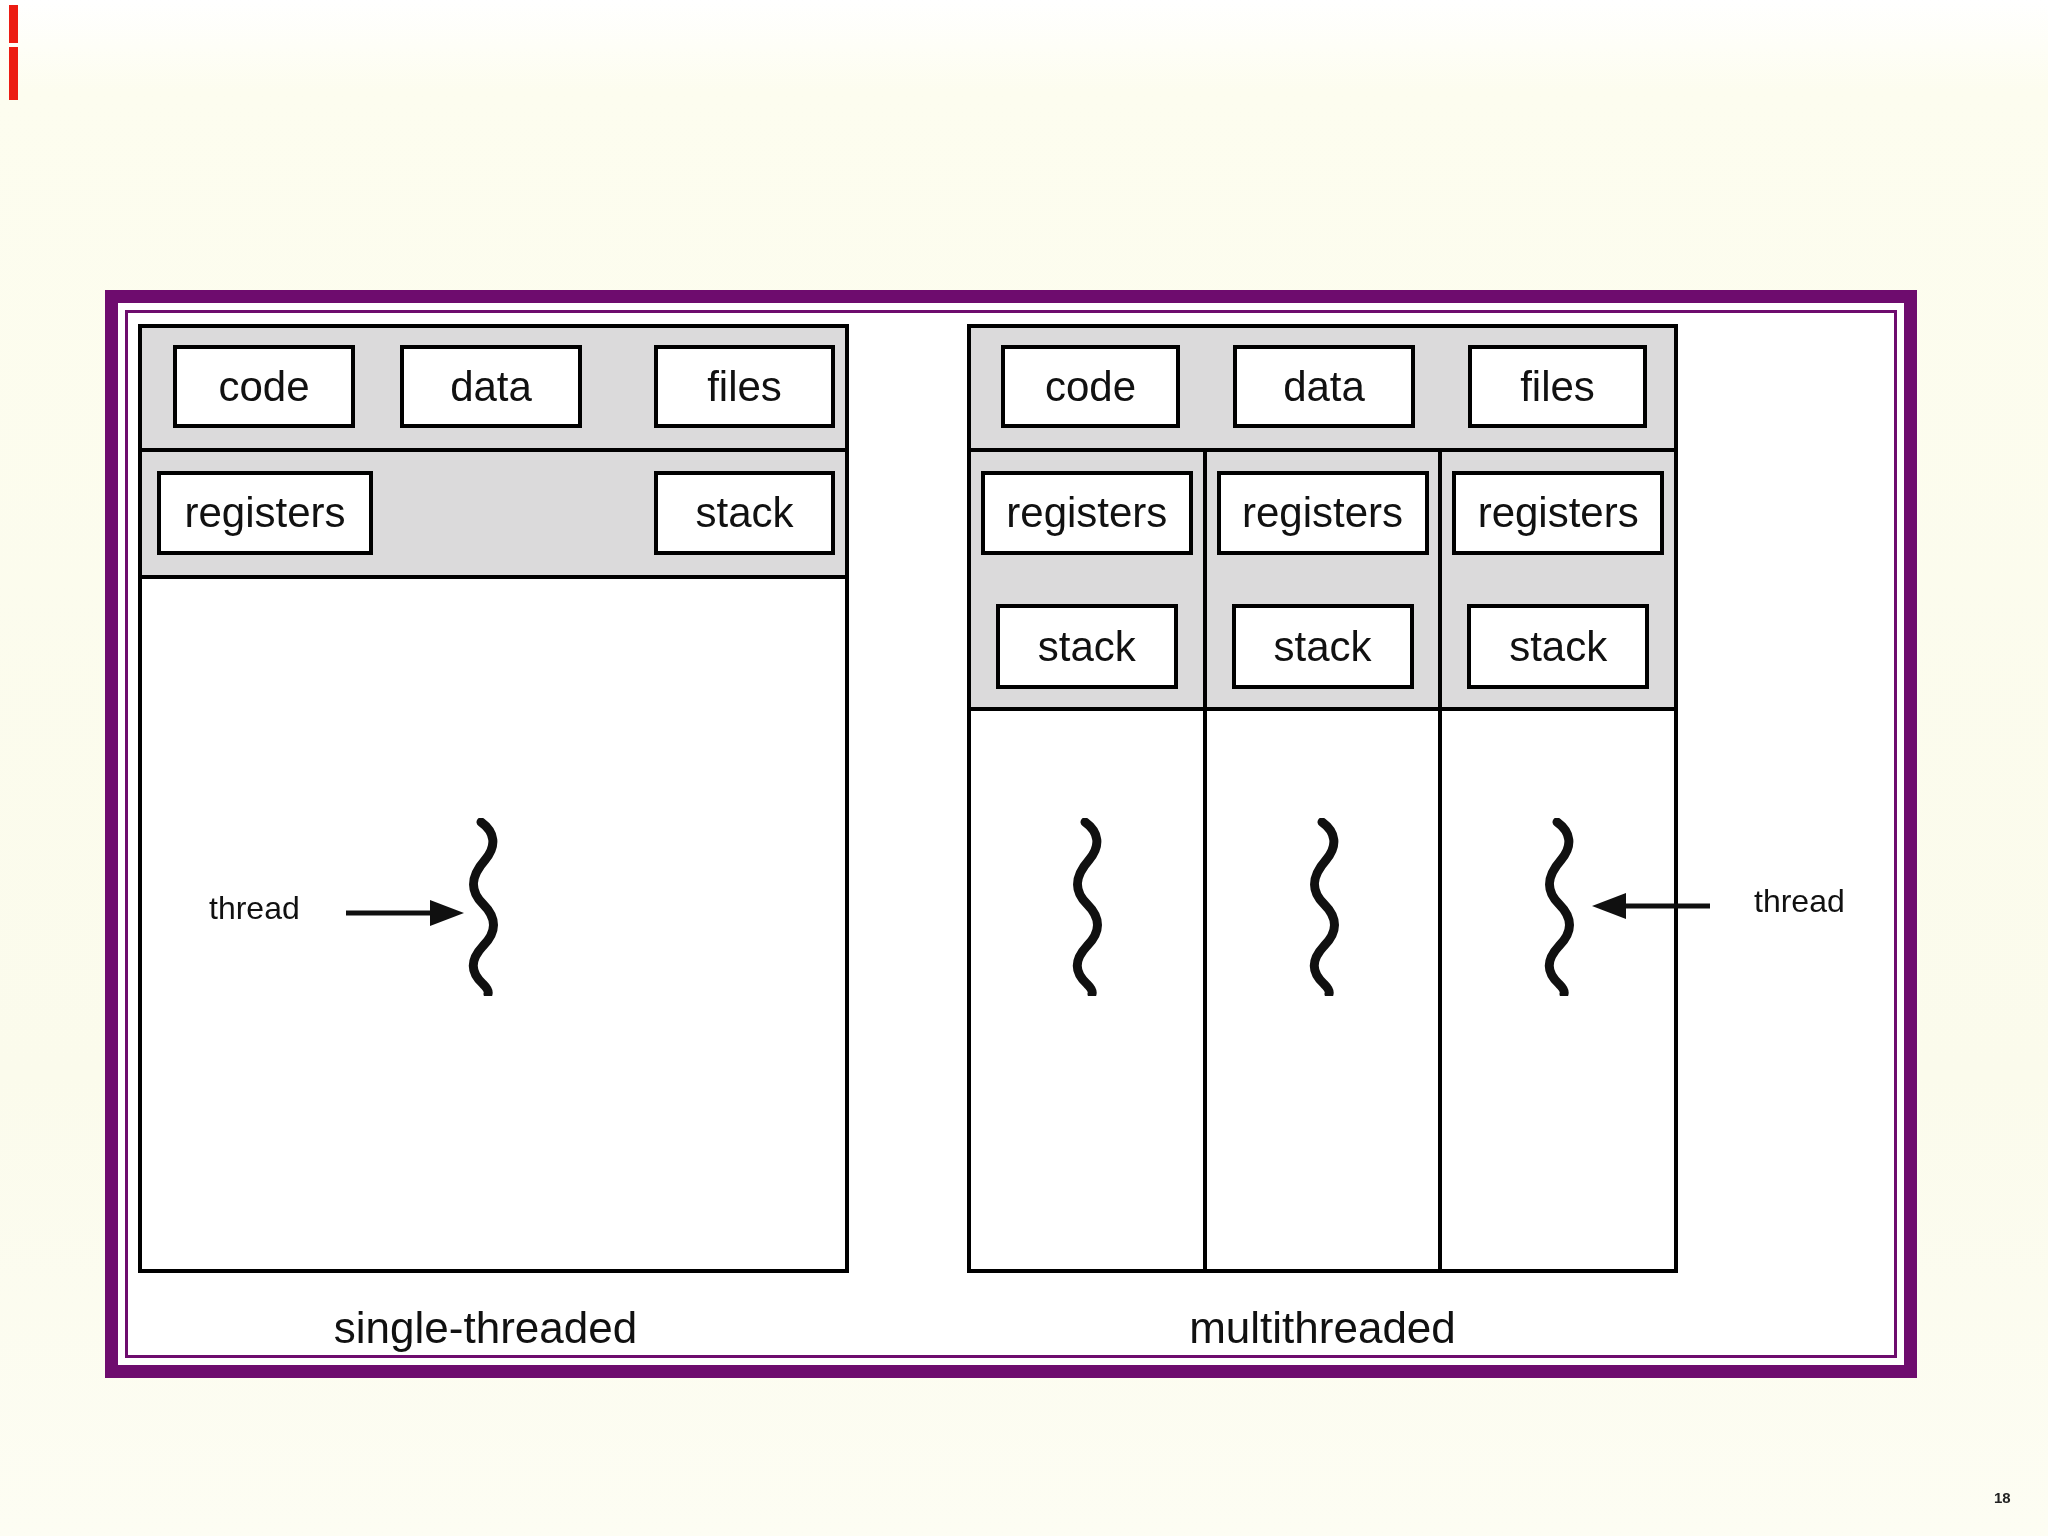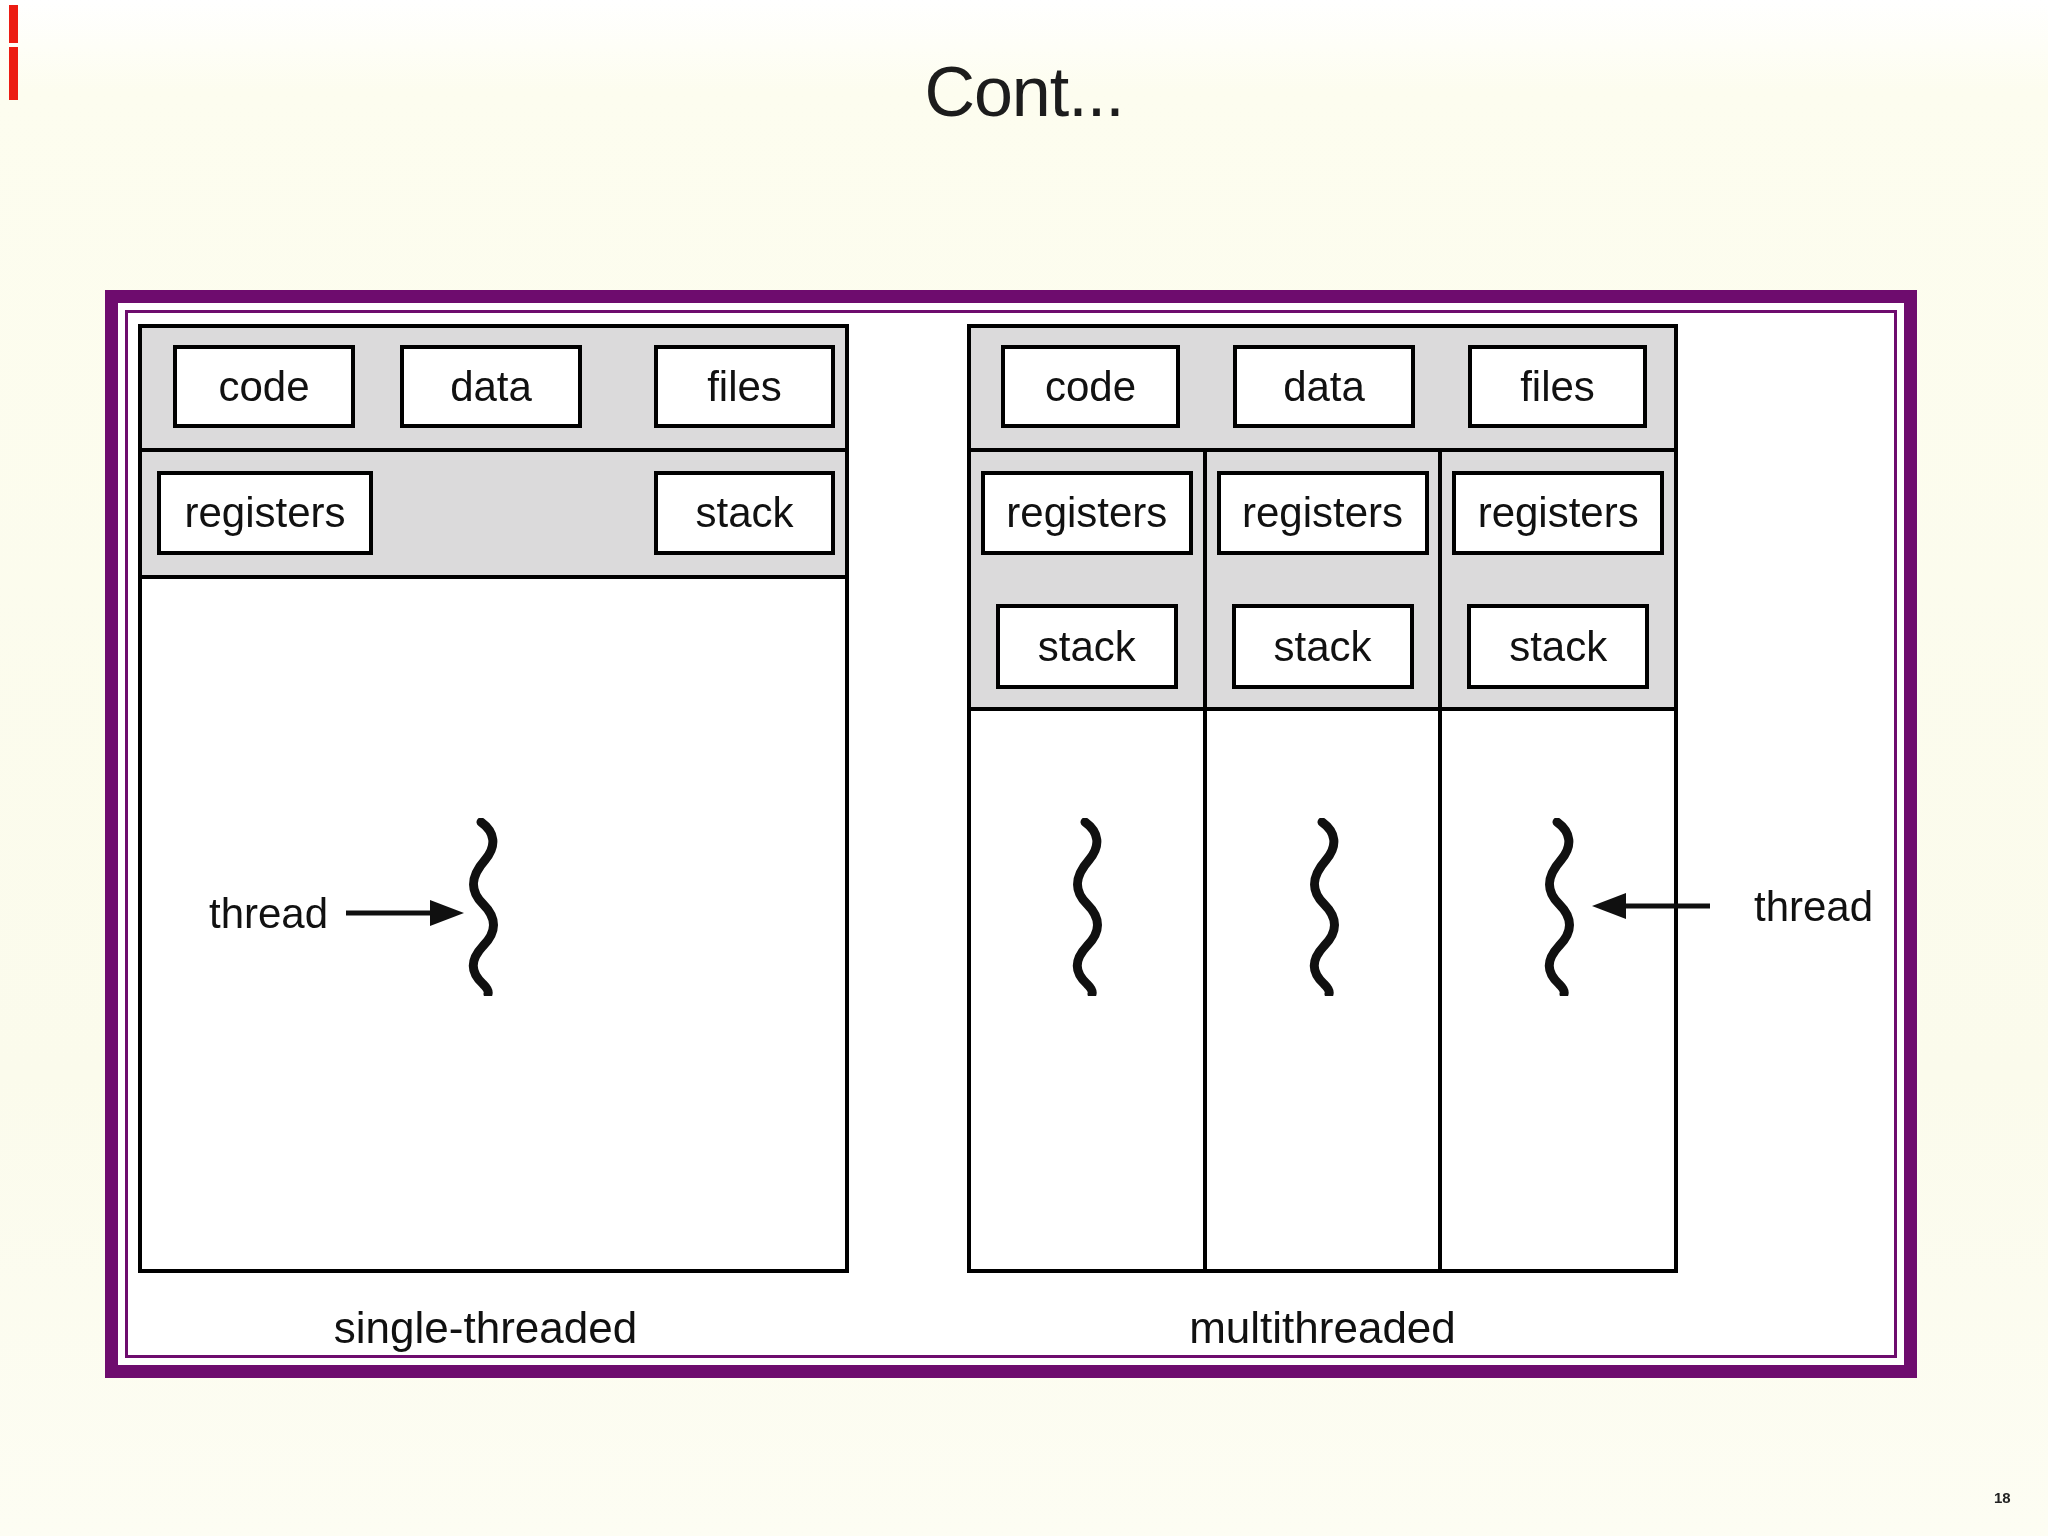--- a/index.html
+++ b/index.html
@@ -78,7 +78,6 @@
   <div class="red-bar b1"></div>
   <div class="red-bar b2"></div>
 
-  <div class="title">Cont...</div>
 
   <div class="frame-outer">
     <div class="frame-gap">

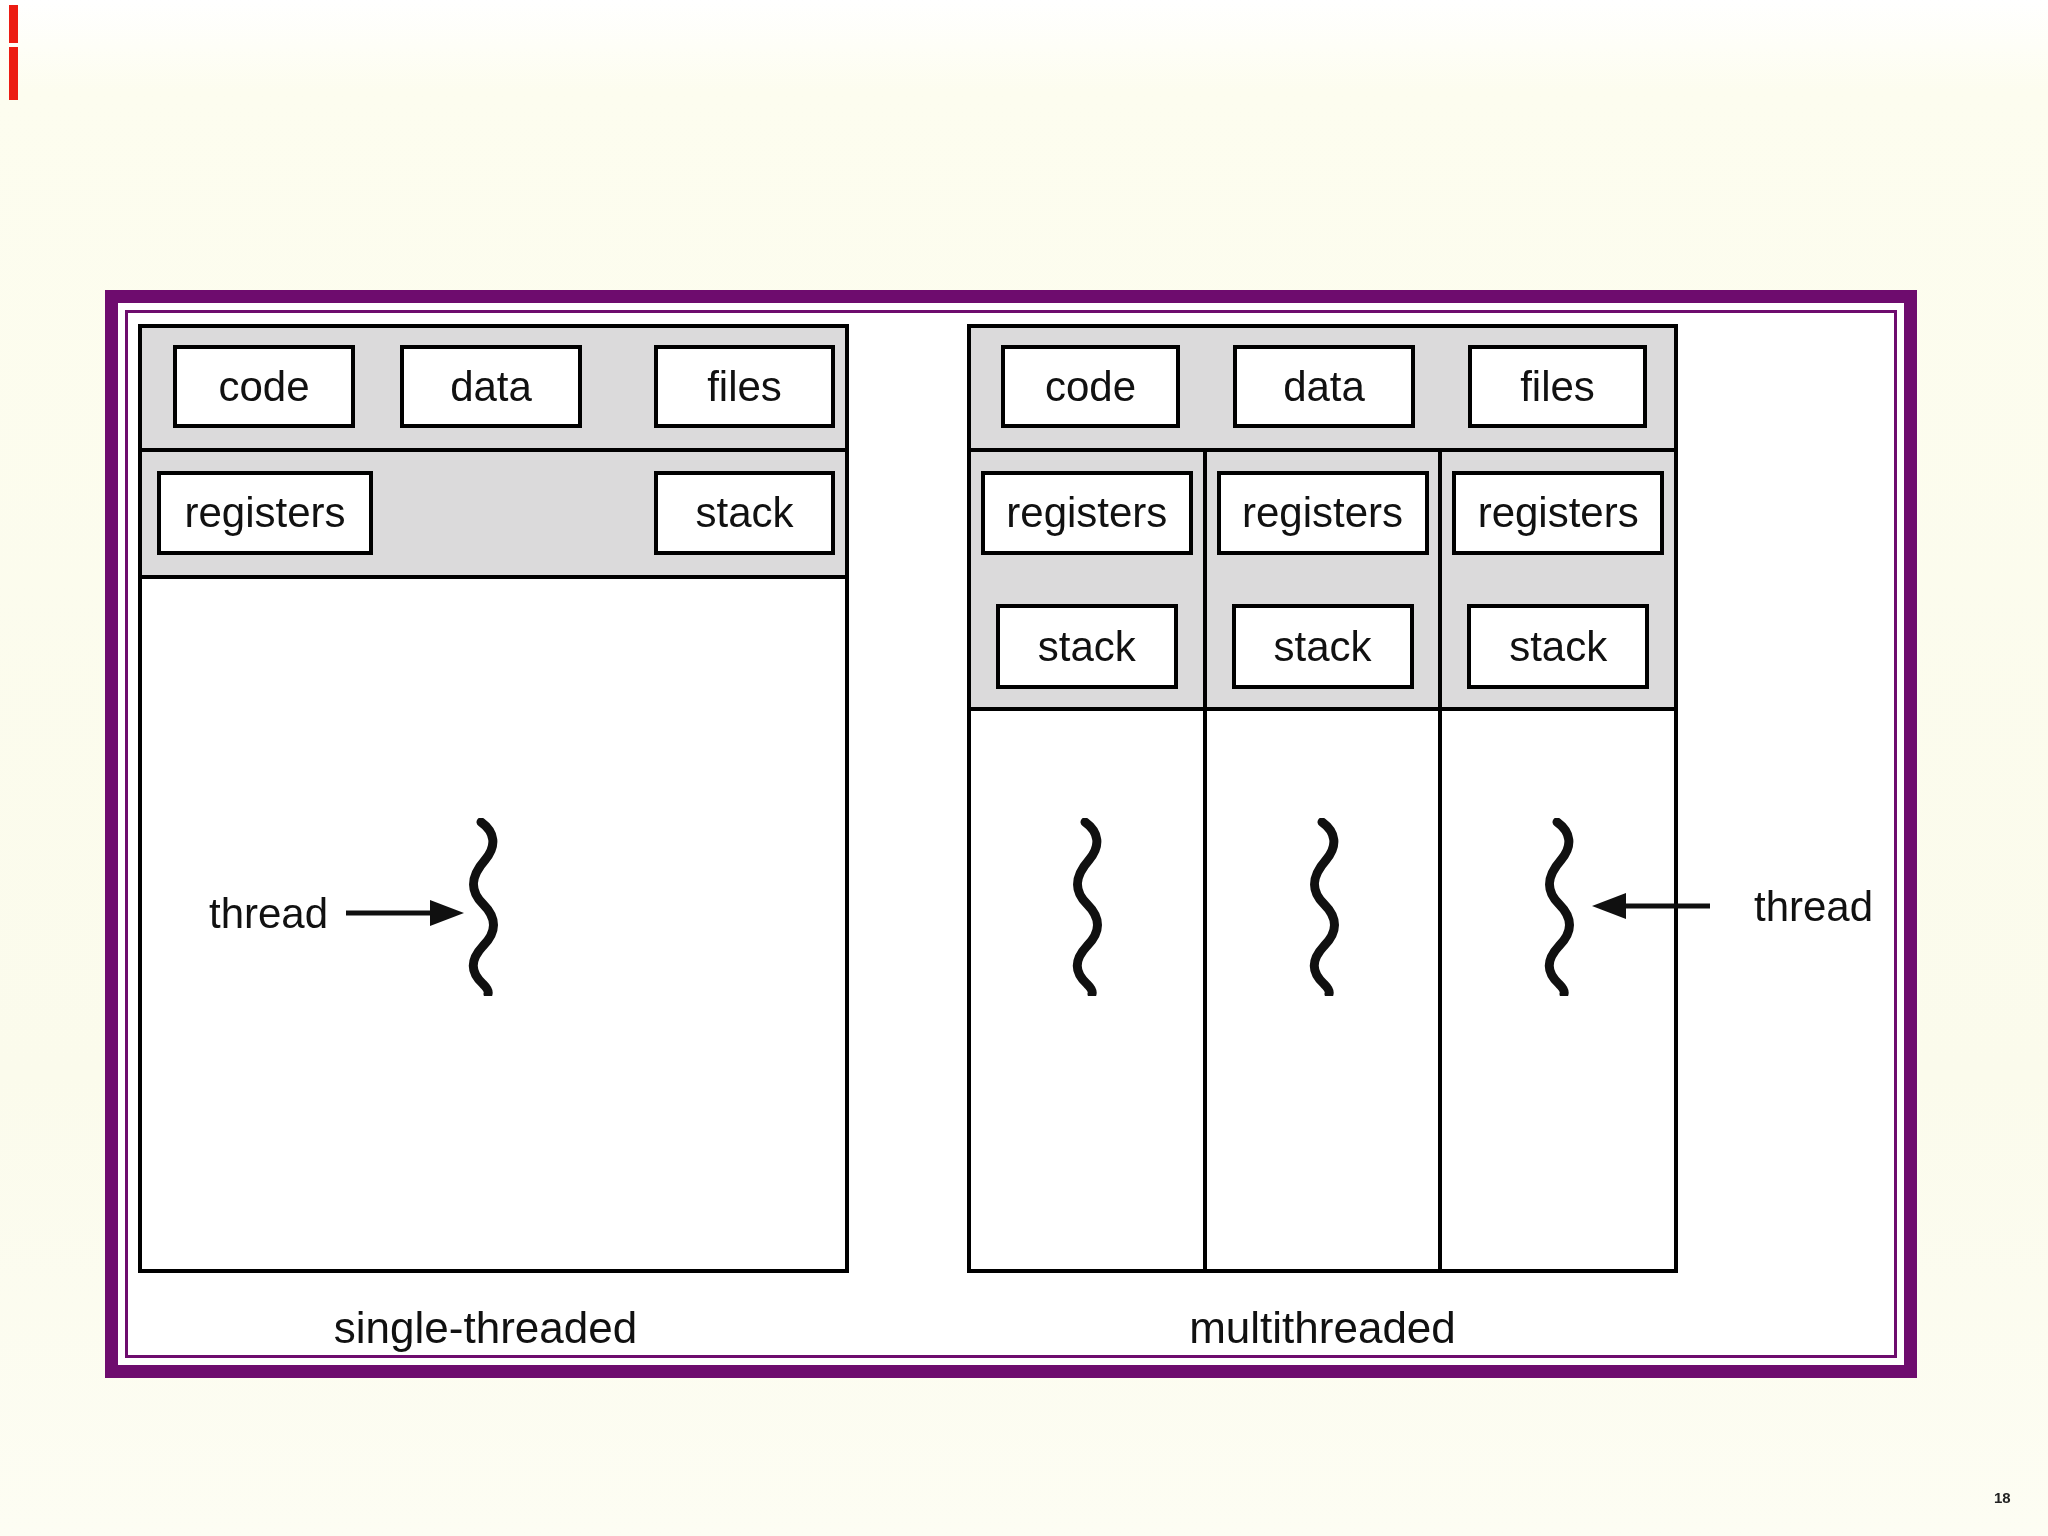--- a/index.html
+++ b/index.html
@@ -57,7 +57,7 @@
   .sq-col2   { left:1302px; }
   .sq-col3   { left:1537px; }
 
-  .thread-label { position:absolute; font-size:42px; color:#111; }
+  .thread-label { position:absolute; font-size:32px; color:#111; }
   .thread-left-label  { left:209px; top:890px; }
   .thread-right-label { left:1754px; top:883px; }
   .arrow-svg { position:absolute; width:122px; height:34px; }

